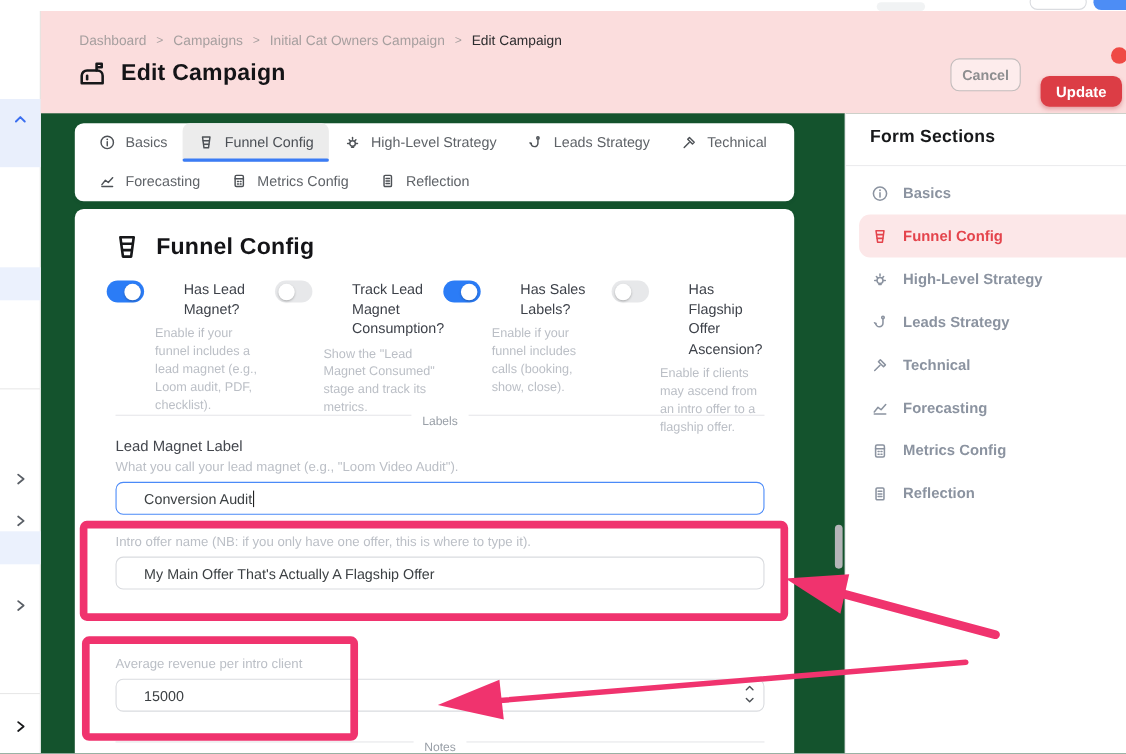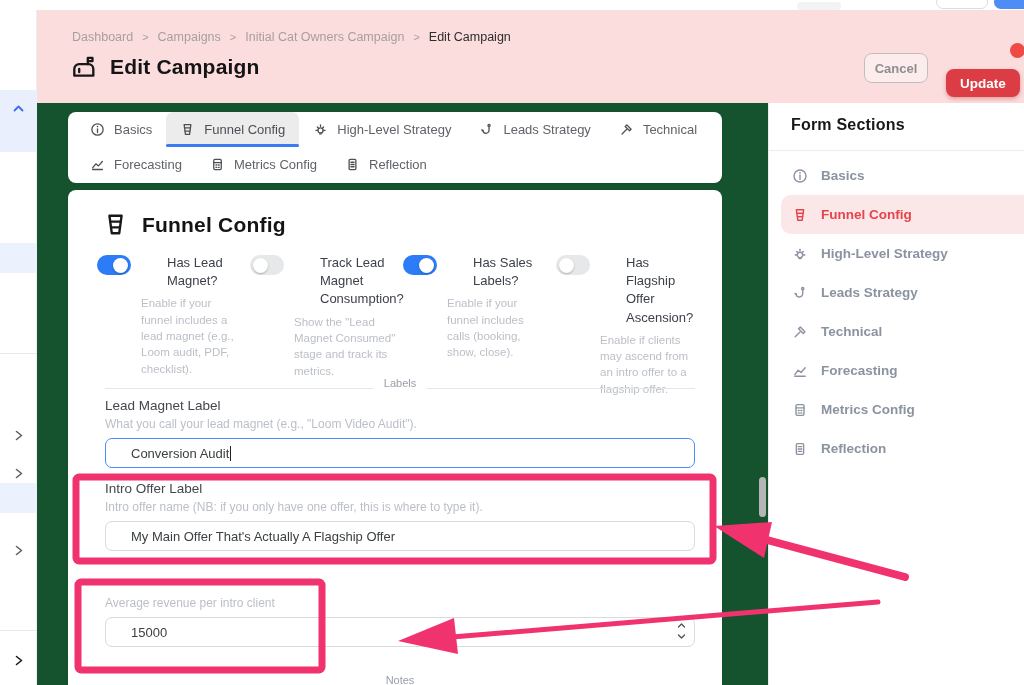--- a/index.html
+++ b/index.html
@@ -63,7 +63,7 @@
   .switch.on::after{left:auto;right:3px;}
   .tg-label{font-size:13px;line-height:1.4;color:#3d4149;margin-left:26px;}
   .tg-help{font-size:11.5px;line-height:1.42;color:#bbbfc6;margin-top:5px;}
-  .divider{position:absolute;left:37px;width:590px;display:flex;align-items:flex-end;gap:10px;font-size:11px;color:#9aa0a8;}
+  .divider{position:absolute;left:37px;width:590px;display:flex;align-items:flex-start;gap:10px;font-size:11px;color:#9aa0a8;}
   .divider::before,.divider::after{content:"";flex:1;height:1px;background:#e6e7ea;}
   .field{position:absolute;left:37px;width:590px;}
   .f-label{font-size:13.5px;color:#43464d;}

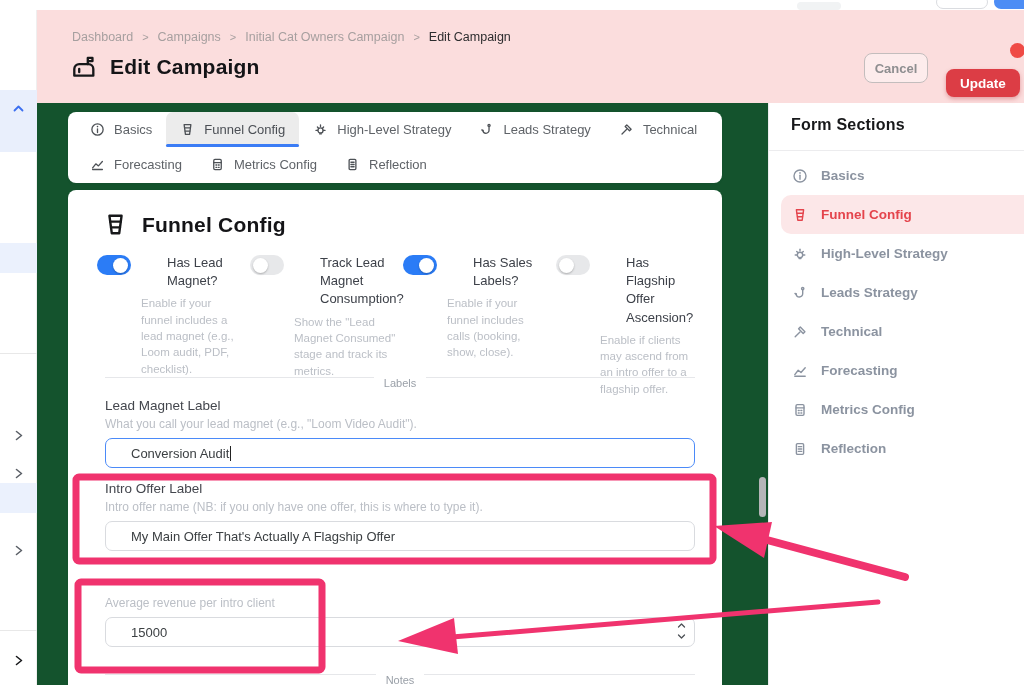--- a/index.html
+++ b/index.html
@@ -346,7 +346,6 @@
     </div>
 
     <div class="field" style="top:291px;">
-      <div class="f-label">Intro Offer Label</div>
       <div class="f-help">Intro offer name (NB: if you only have one offer, this is where to type it).</div>
       <div class="f-input">
         <span>My Main Offer That's Actually A Flagship Offer</span>

